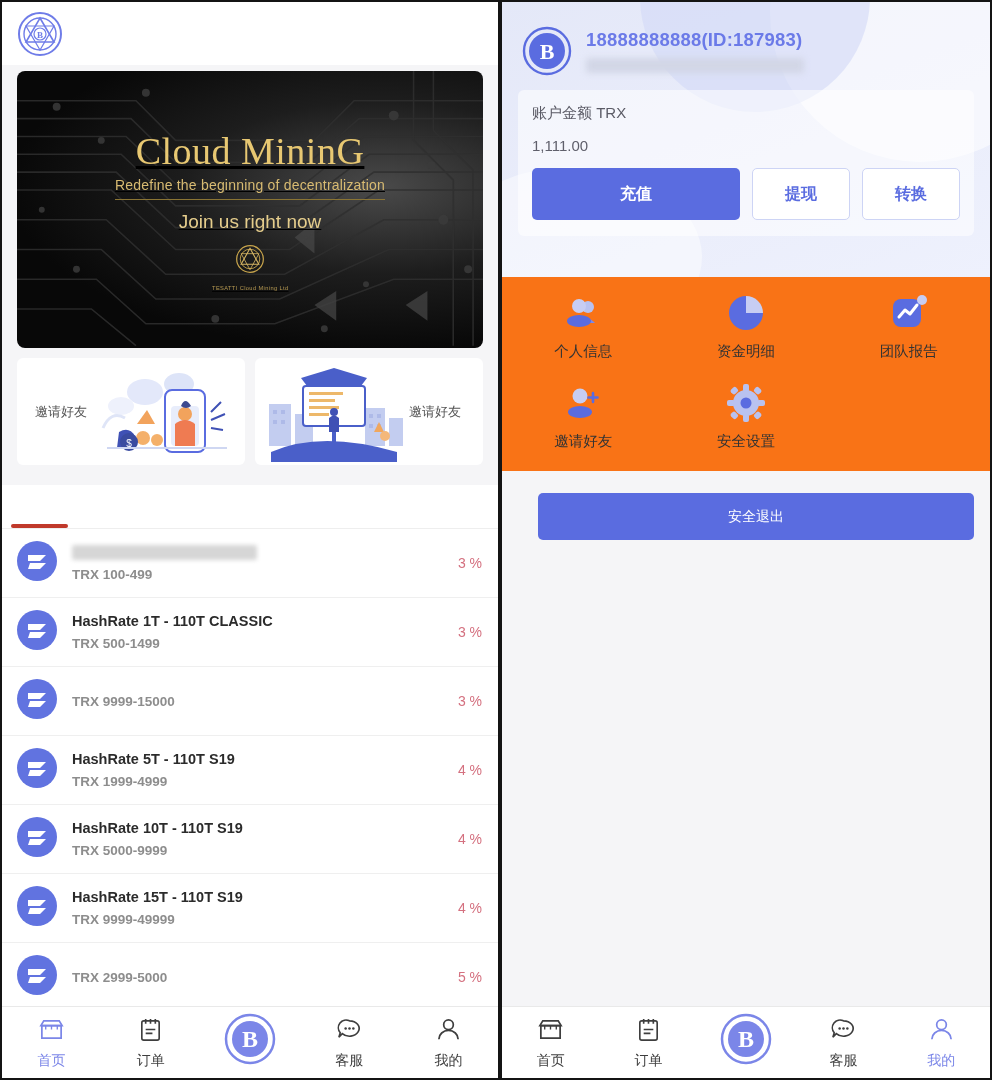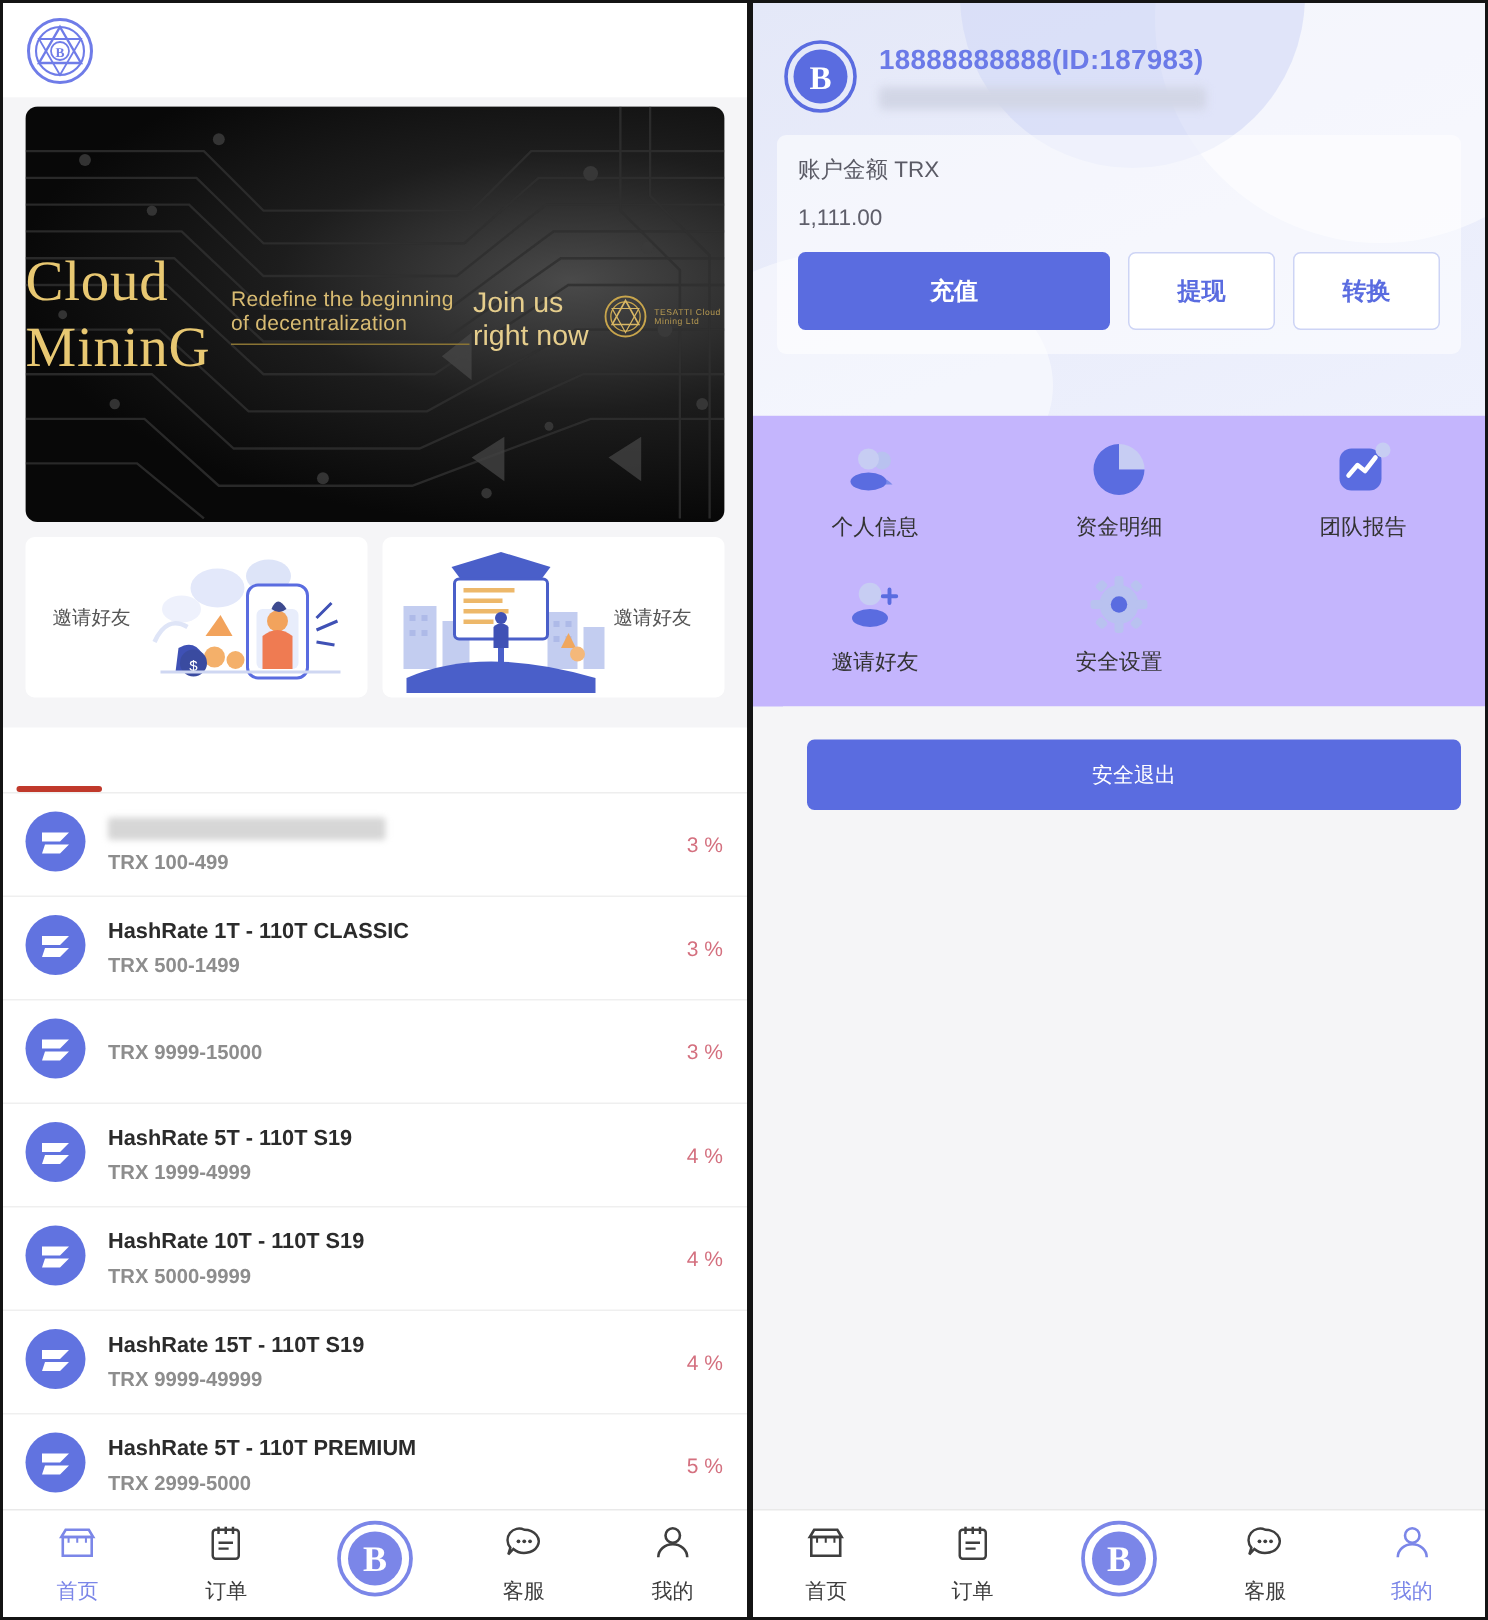--- a/index.html
+++ b/index.html
@@ -41,8 +41,8 @@
     position: absolute; inset: 0; opacity: .85;
   }
   .banner-content {
-    position: absolute; inset: 0; display: flex; flex-direction: row;
-    align-items: center; justify-content: center; gap: 2px;
+    position: absolute; inset: 0; display: flex; flex-direction: column;
+    align-items: center; justify-content: center; gap: 2px; text-decoration: underline;
   }
   .banner-title {
     font-family: "Liberation Serif", "DejaVu Serif", serif;

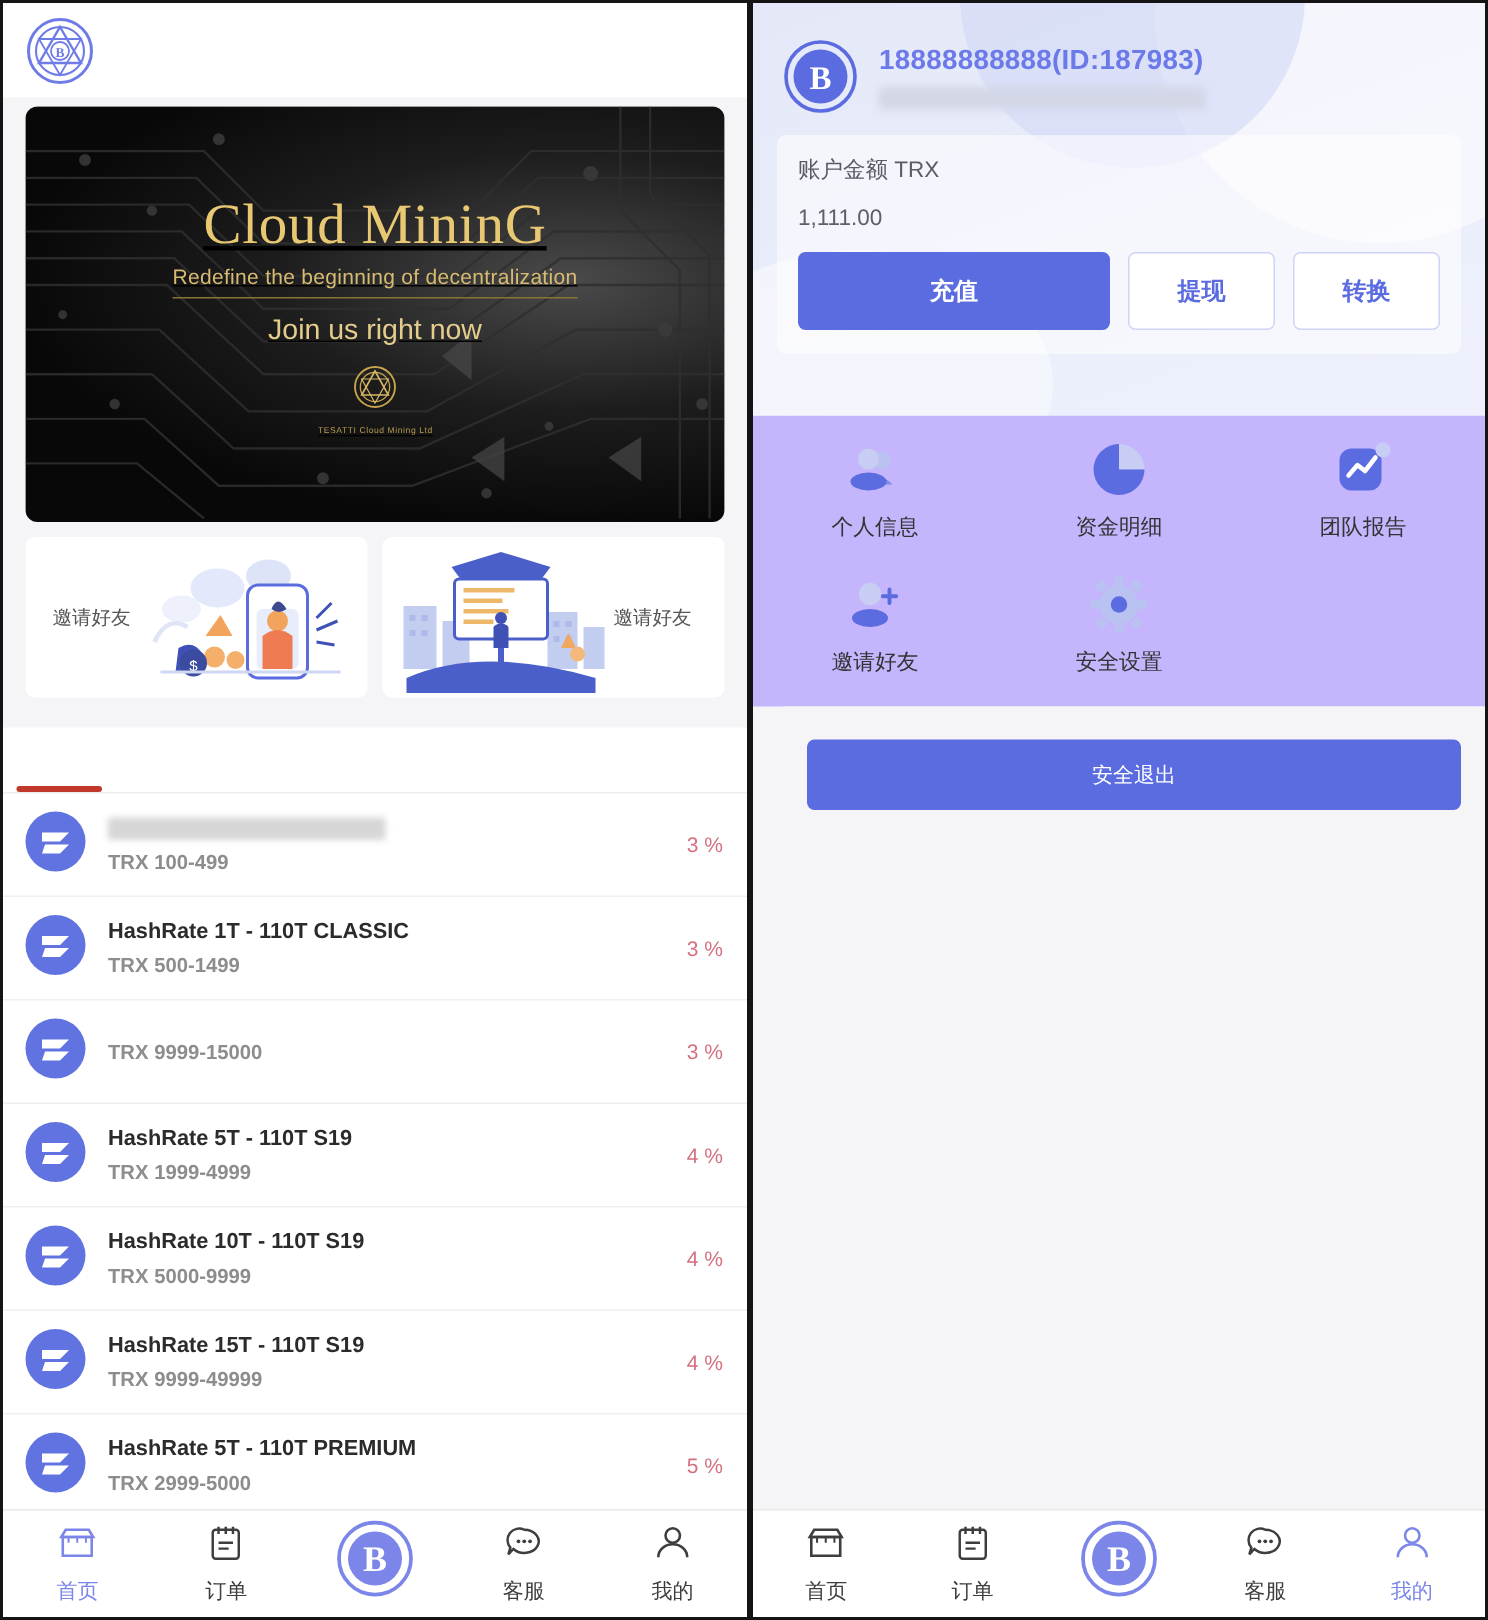--- a/index.html
+++ b/index.html
@@ -169,7 +169,7 @@
 
   
   .menu-grid {
-    background: #c4b5fd; padding: 16px 0 20px 0;
+    background: #f97316; padding: 16px 0 20px 0;
     display: grid; grid-template-columns: repeat(3, 1fr); row-gap: 22px;
   }
   .menu-cell {

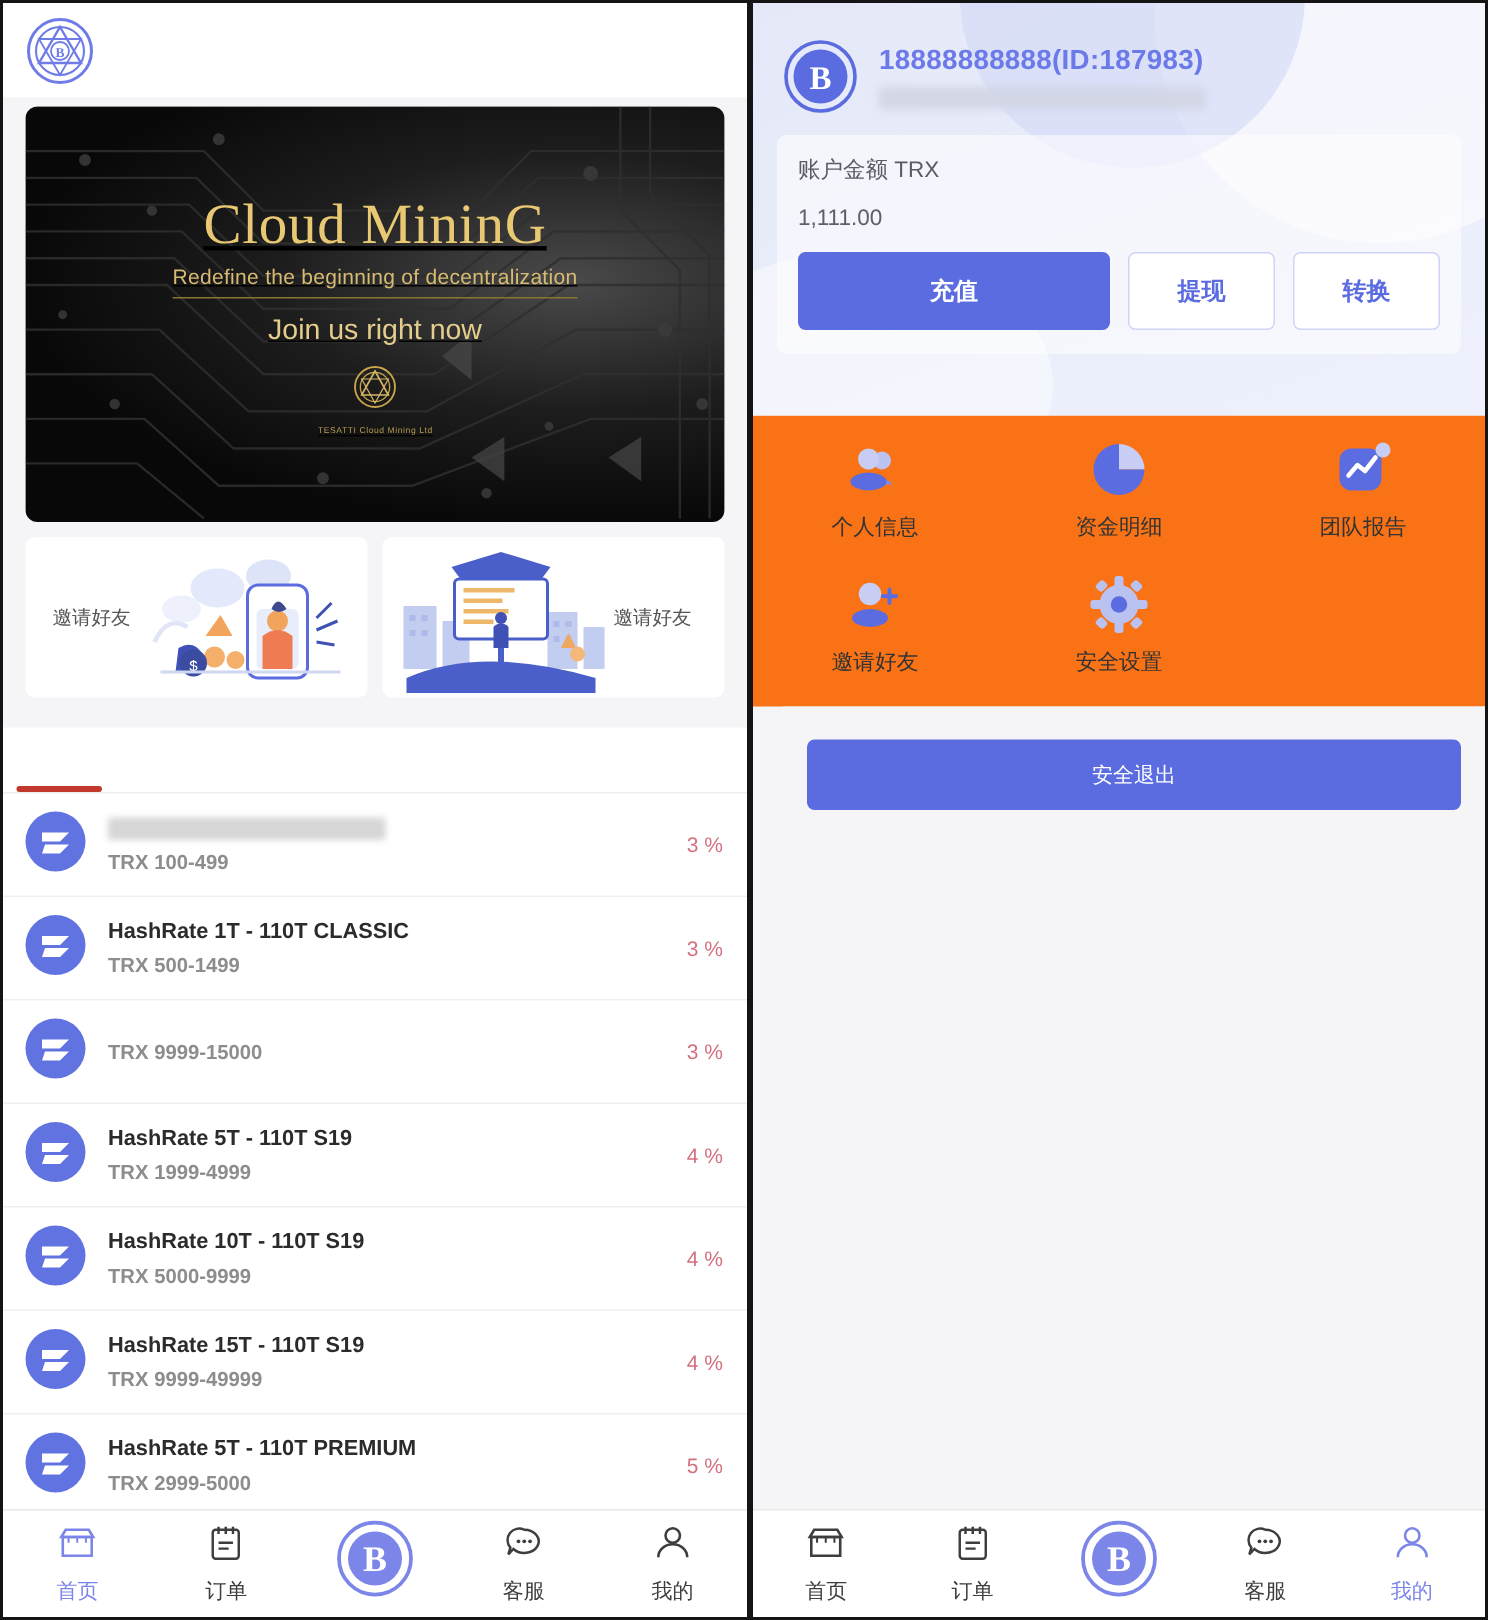--- a/index.html
+++ b/index.html
@@ -420,7 +420,6 @@
               </svg>
           </span>
           <div class="prod-text">
-            <div class="prod-name">HashRate 5T - 110T PREMIUM</div>
             <div class="prod-range">TRX 2999-5000</div>
           </div>
           <span class="prod-pct">5 %</span>

